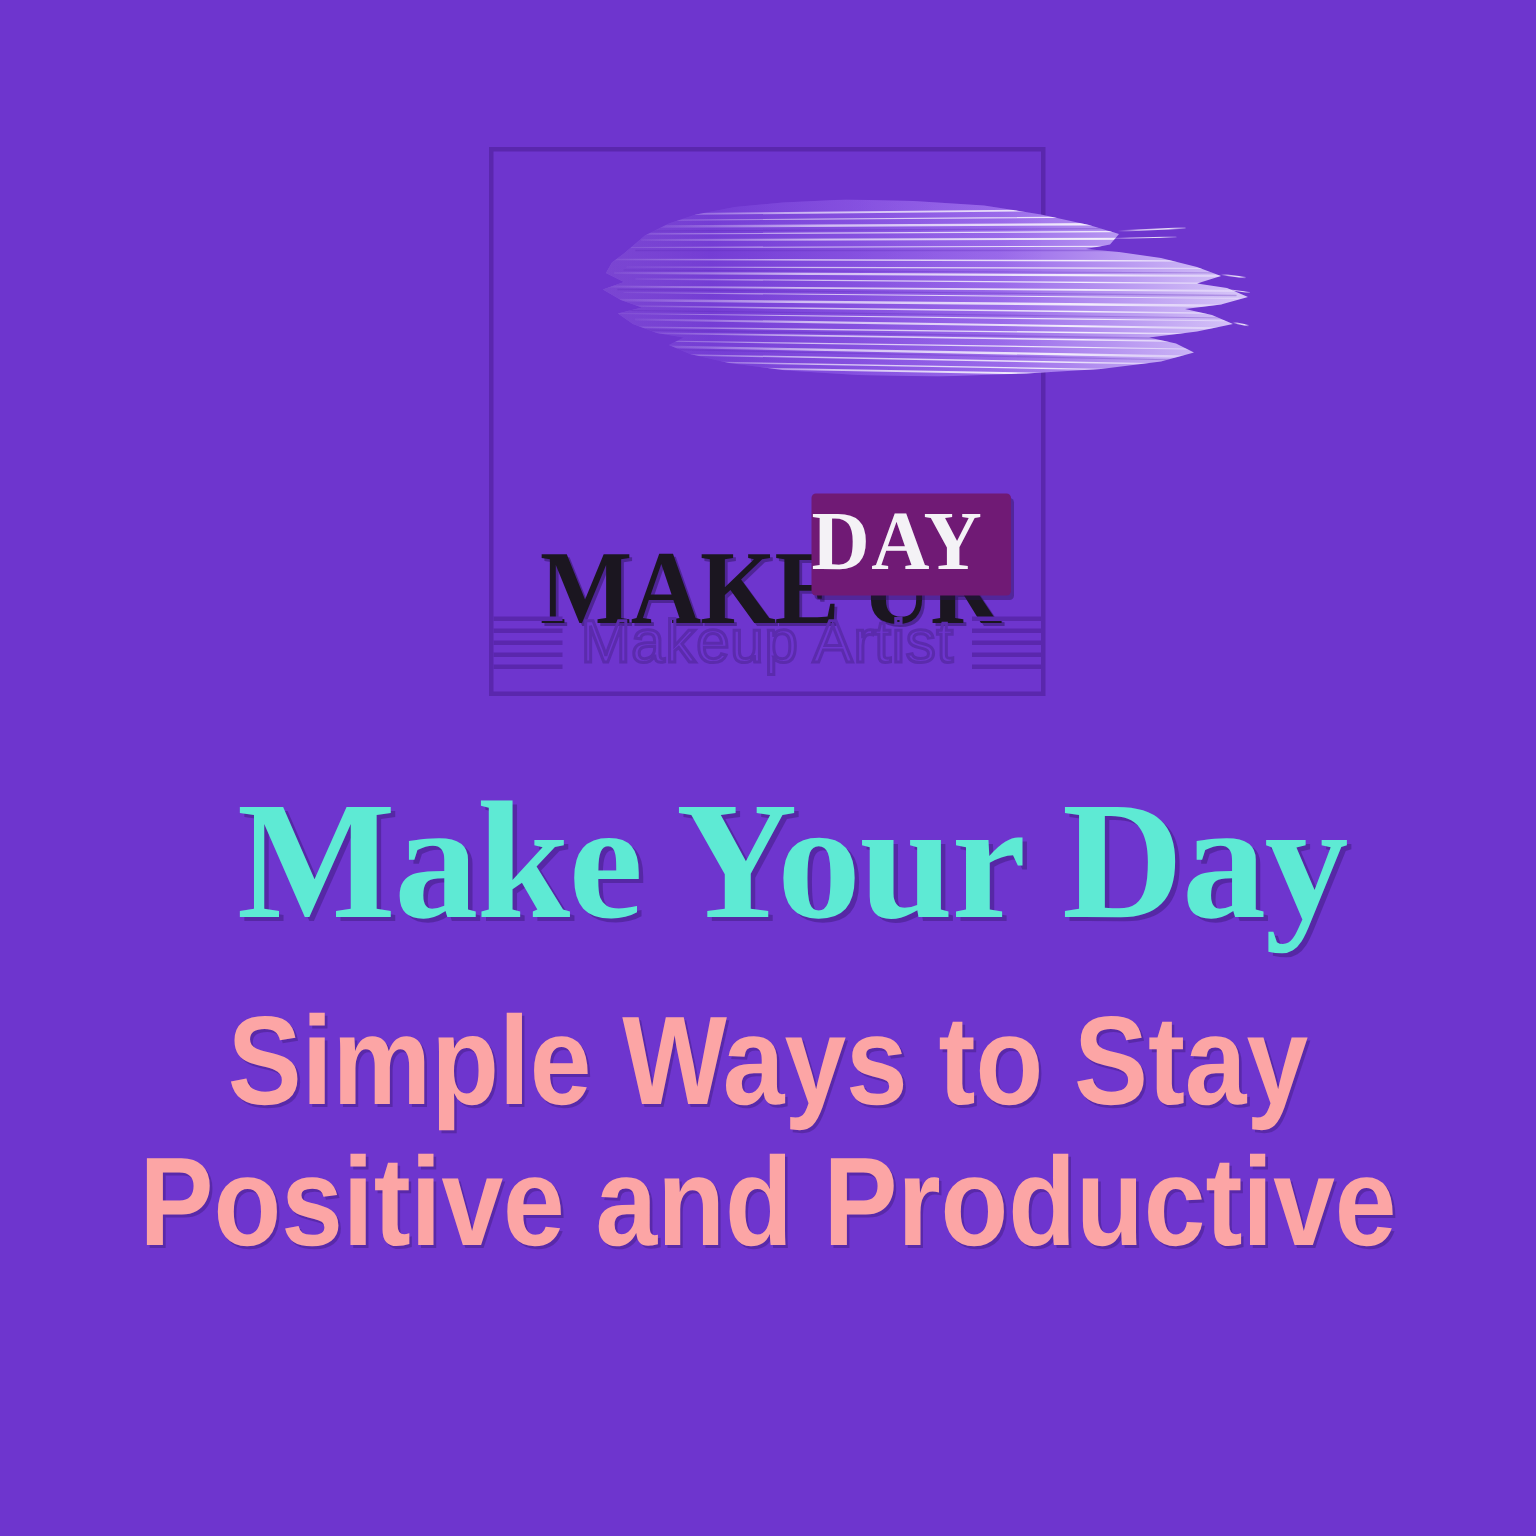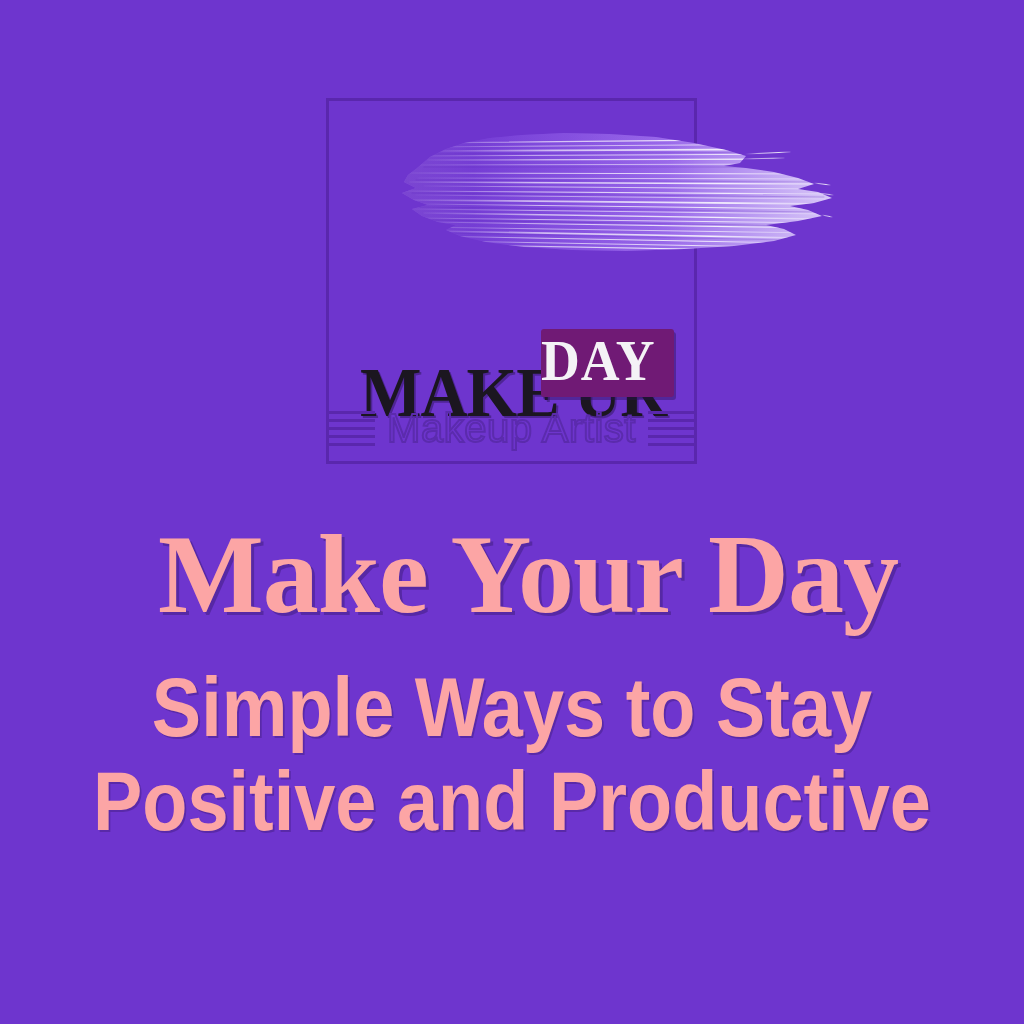--- a/index.html
+++ b/index.html
@@ -134,7 +134,7 @@
     font-size: 112px;
     line-height: 1.0;
     letter-spacing: -1px;
-    color: #fca5a5;
+    color: #5eead4;
     text-shadow: 3px 3px 0 rgba(58,25,115,0.45);
     white-space: nowrap;
     padding-left: 32px;

